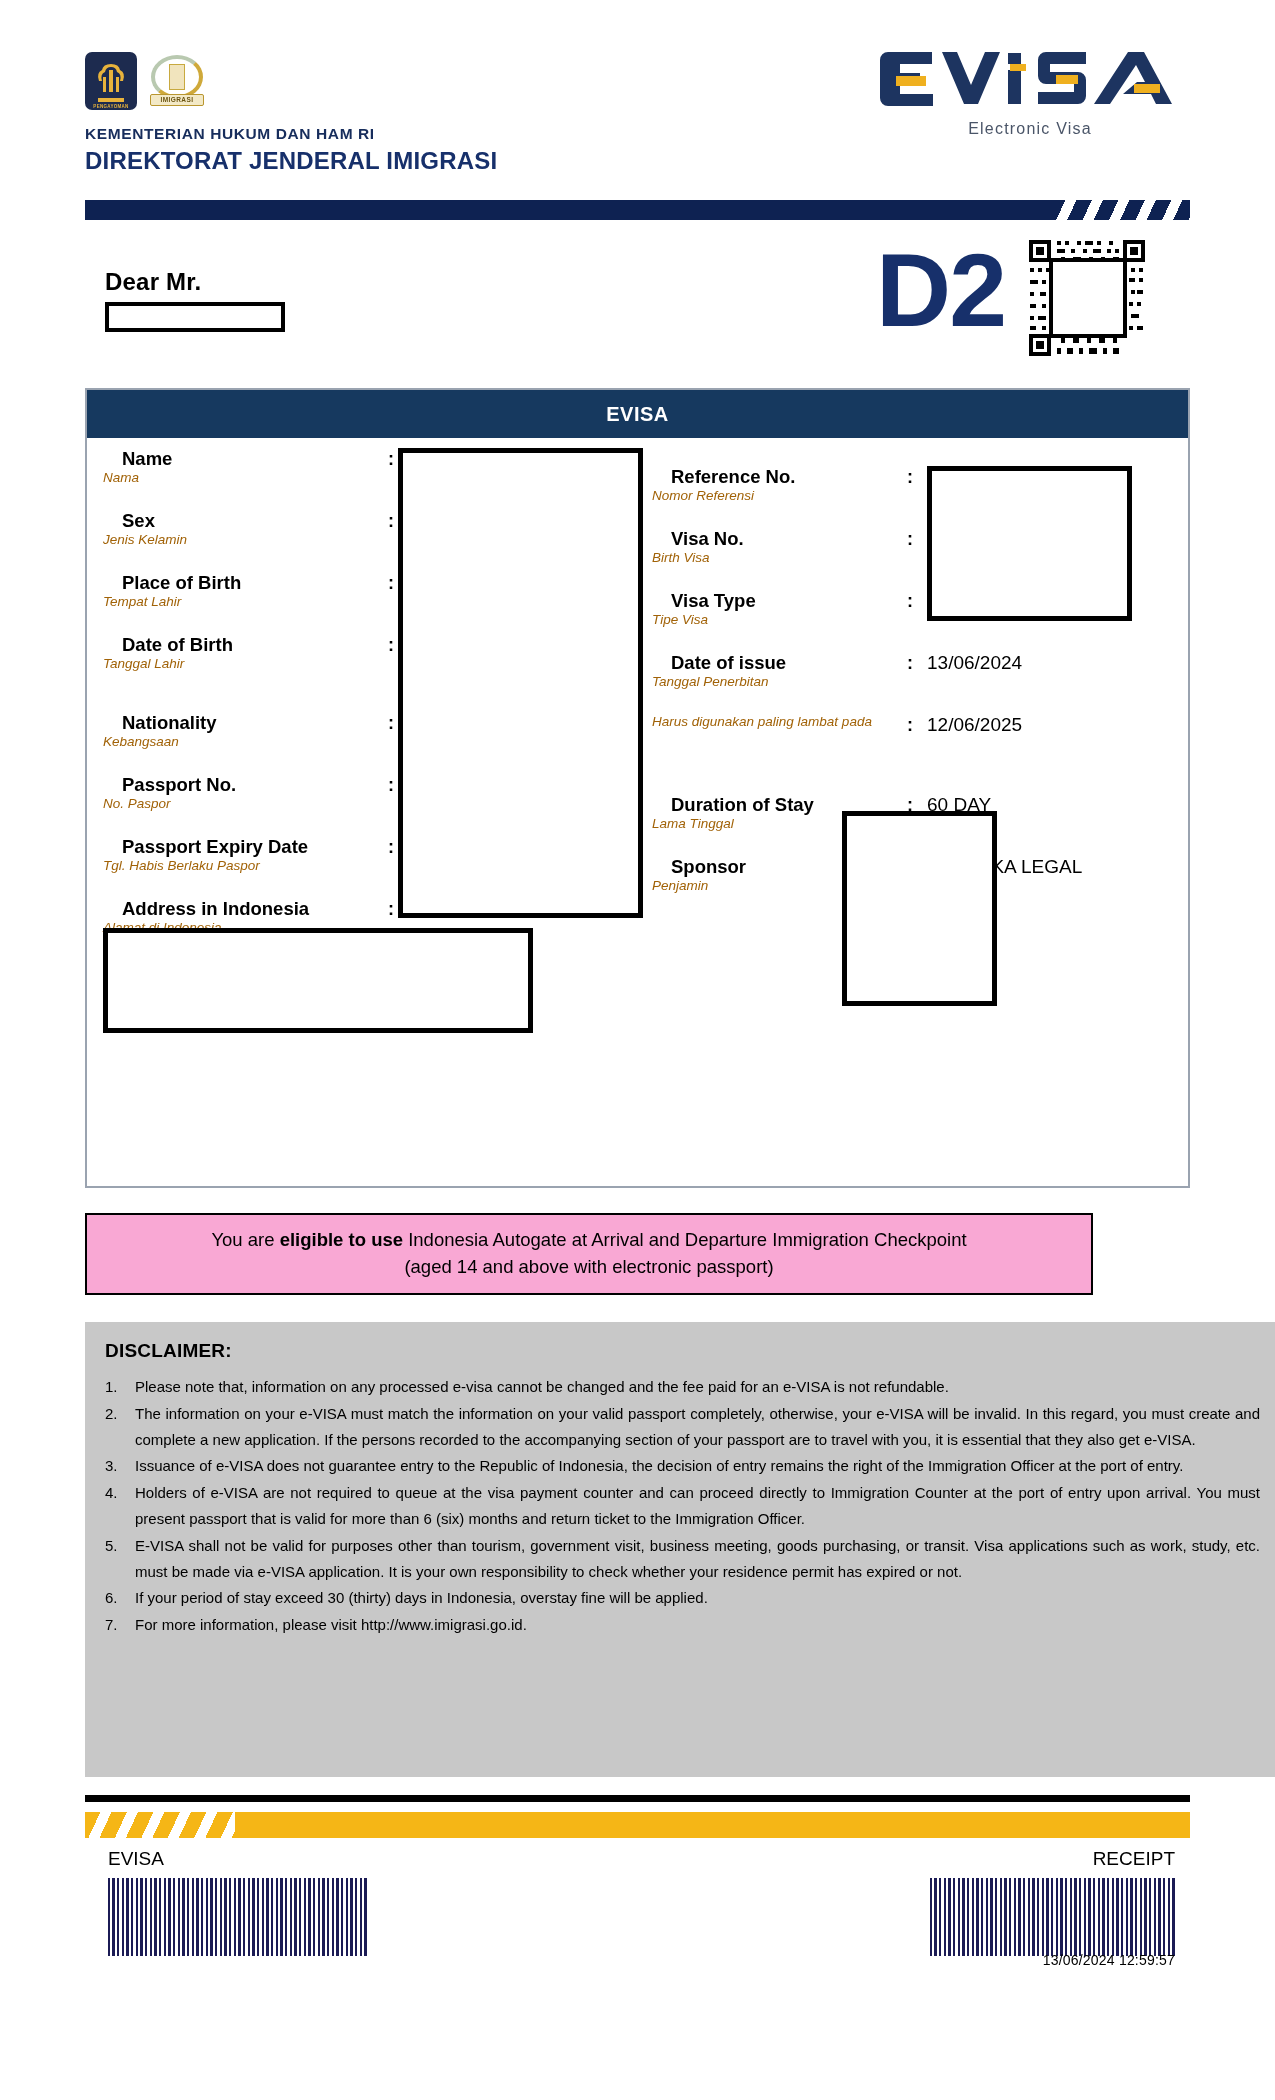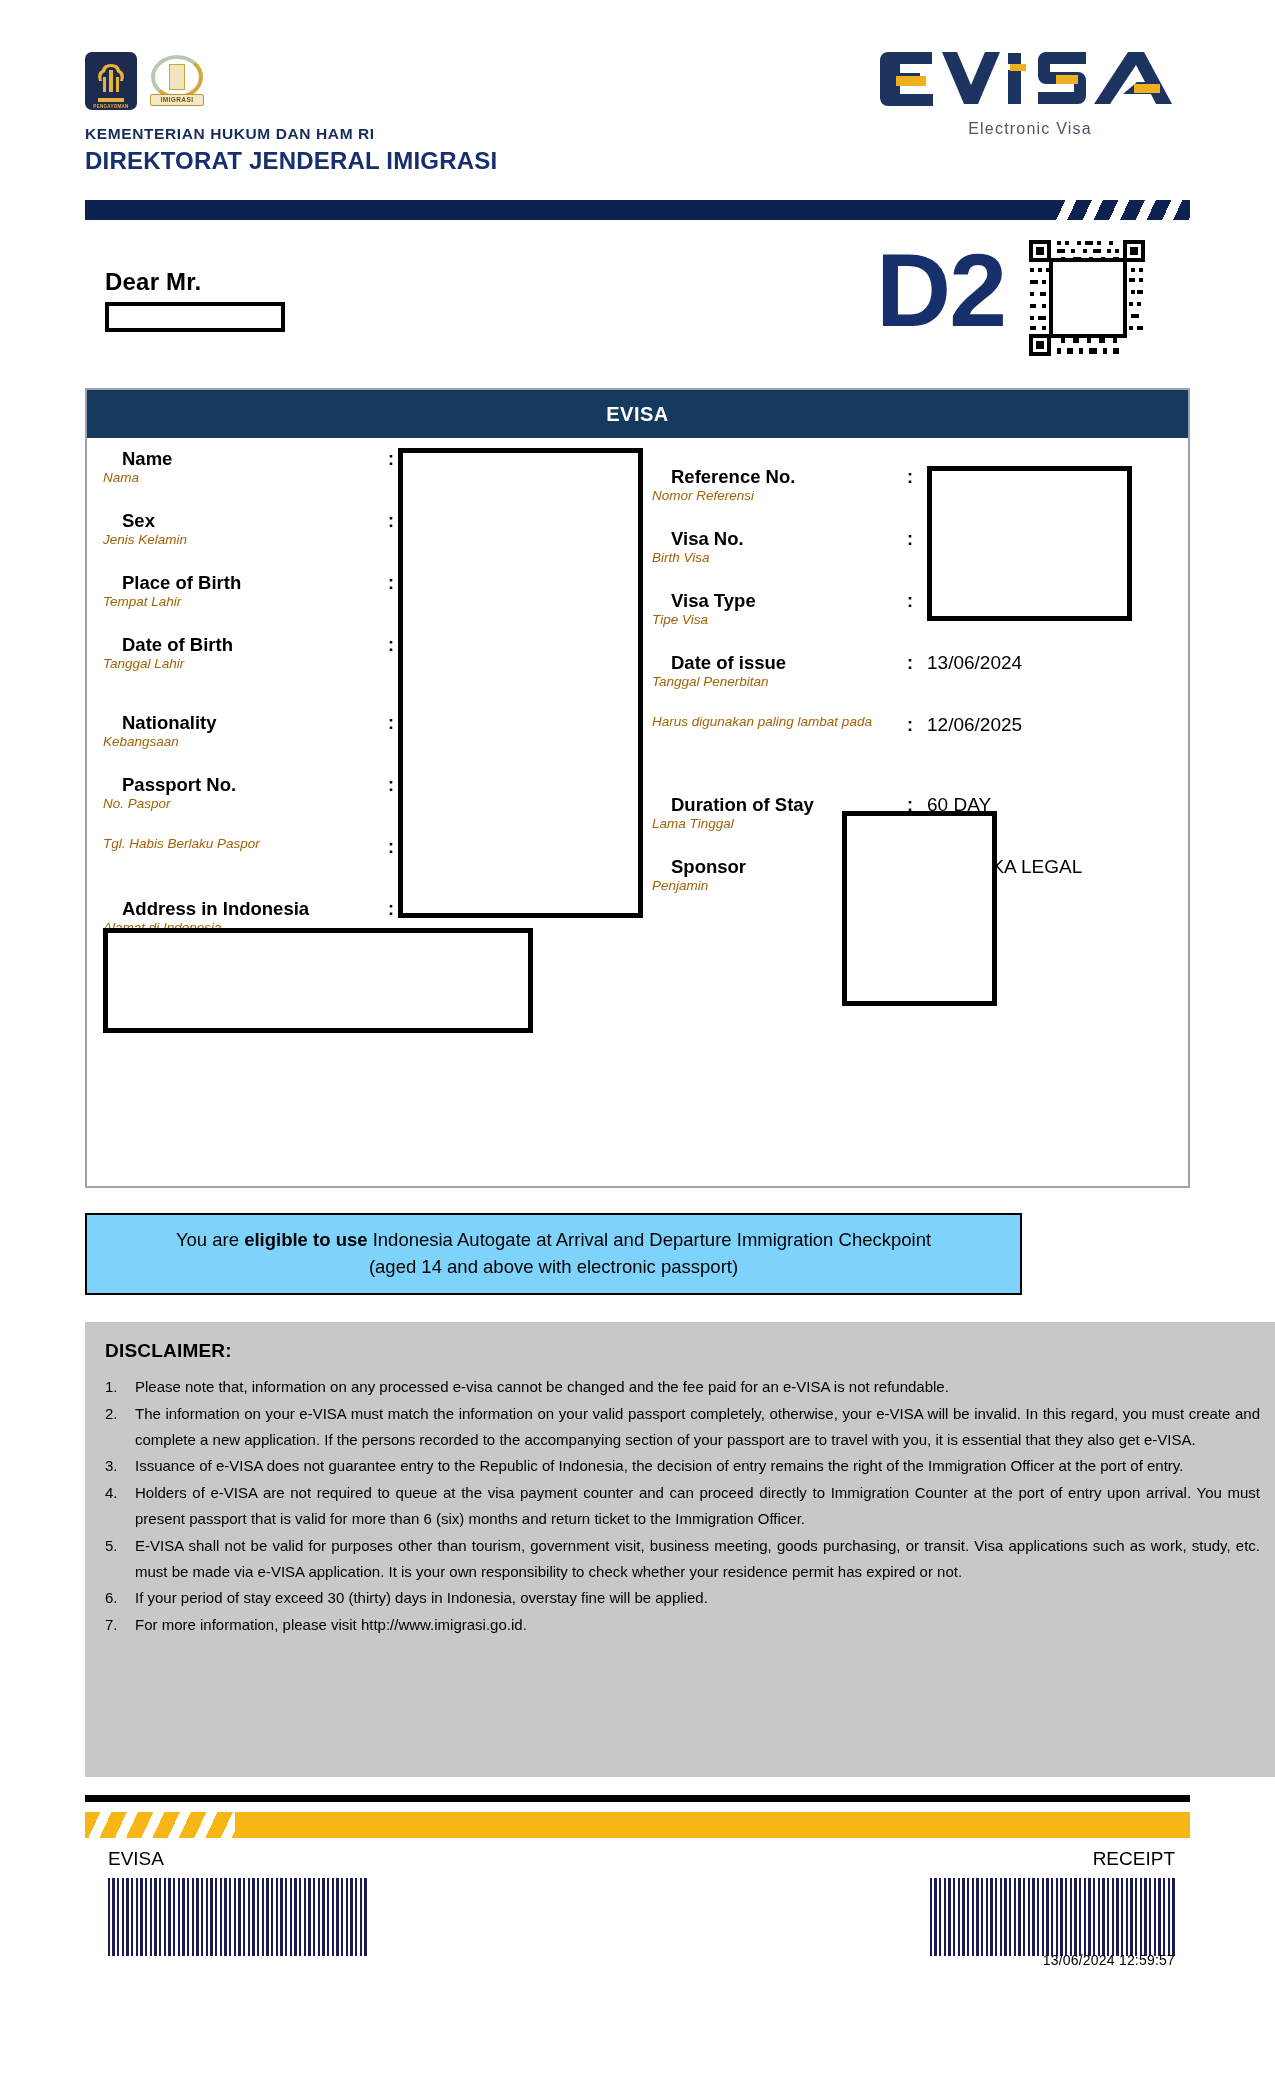--- a/index.html
+++ b/index.html
@@ -583,6 +583,7 @@
         </div>
 
         <div class="field" style="height:52px">
+          <div class="f-label">Passport Expiry Date</div>
           <div class="f-sub">Tgl. Habis Berlaku Paspor</div>
           <div class="f-colon">:</div>
         </div>

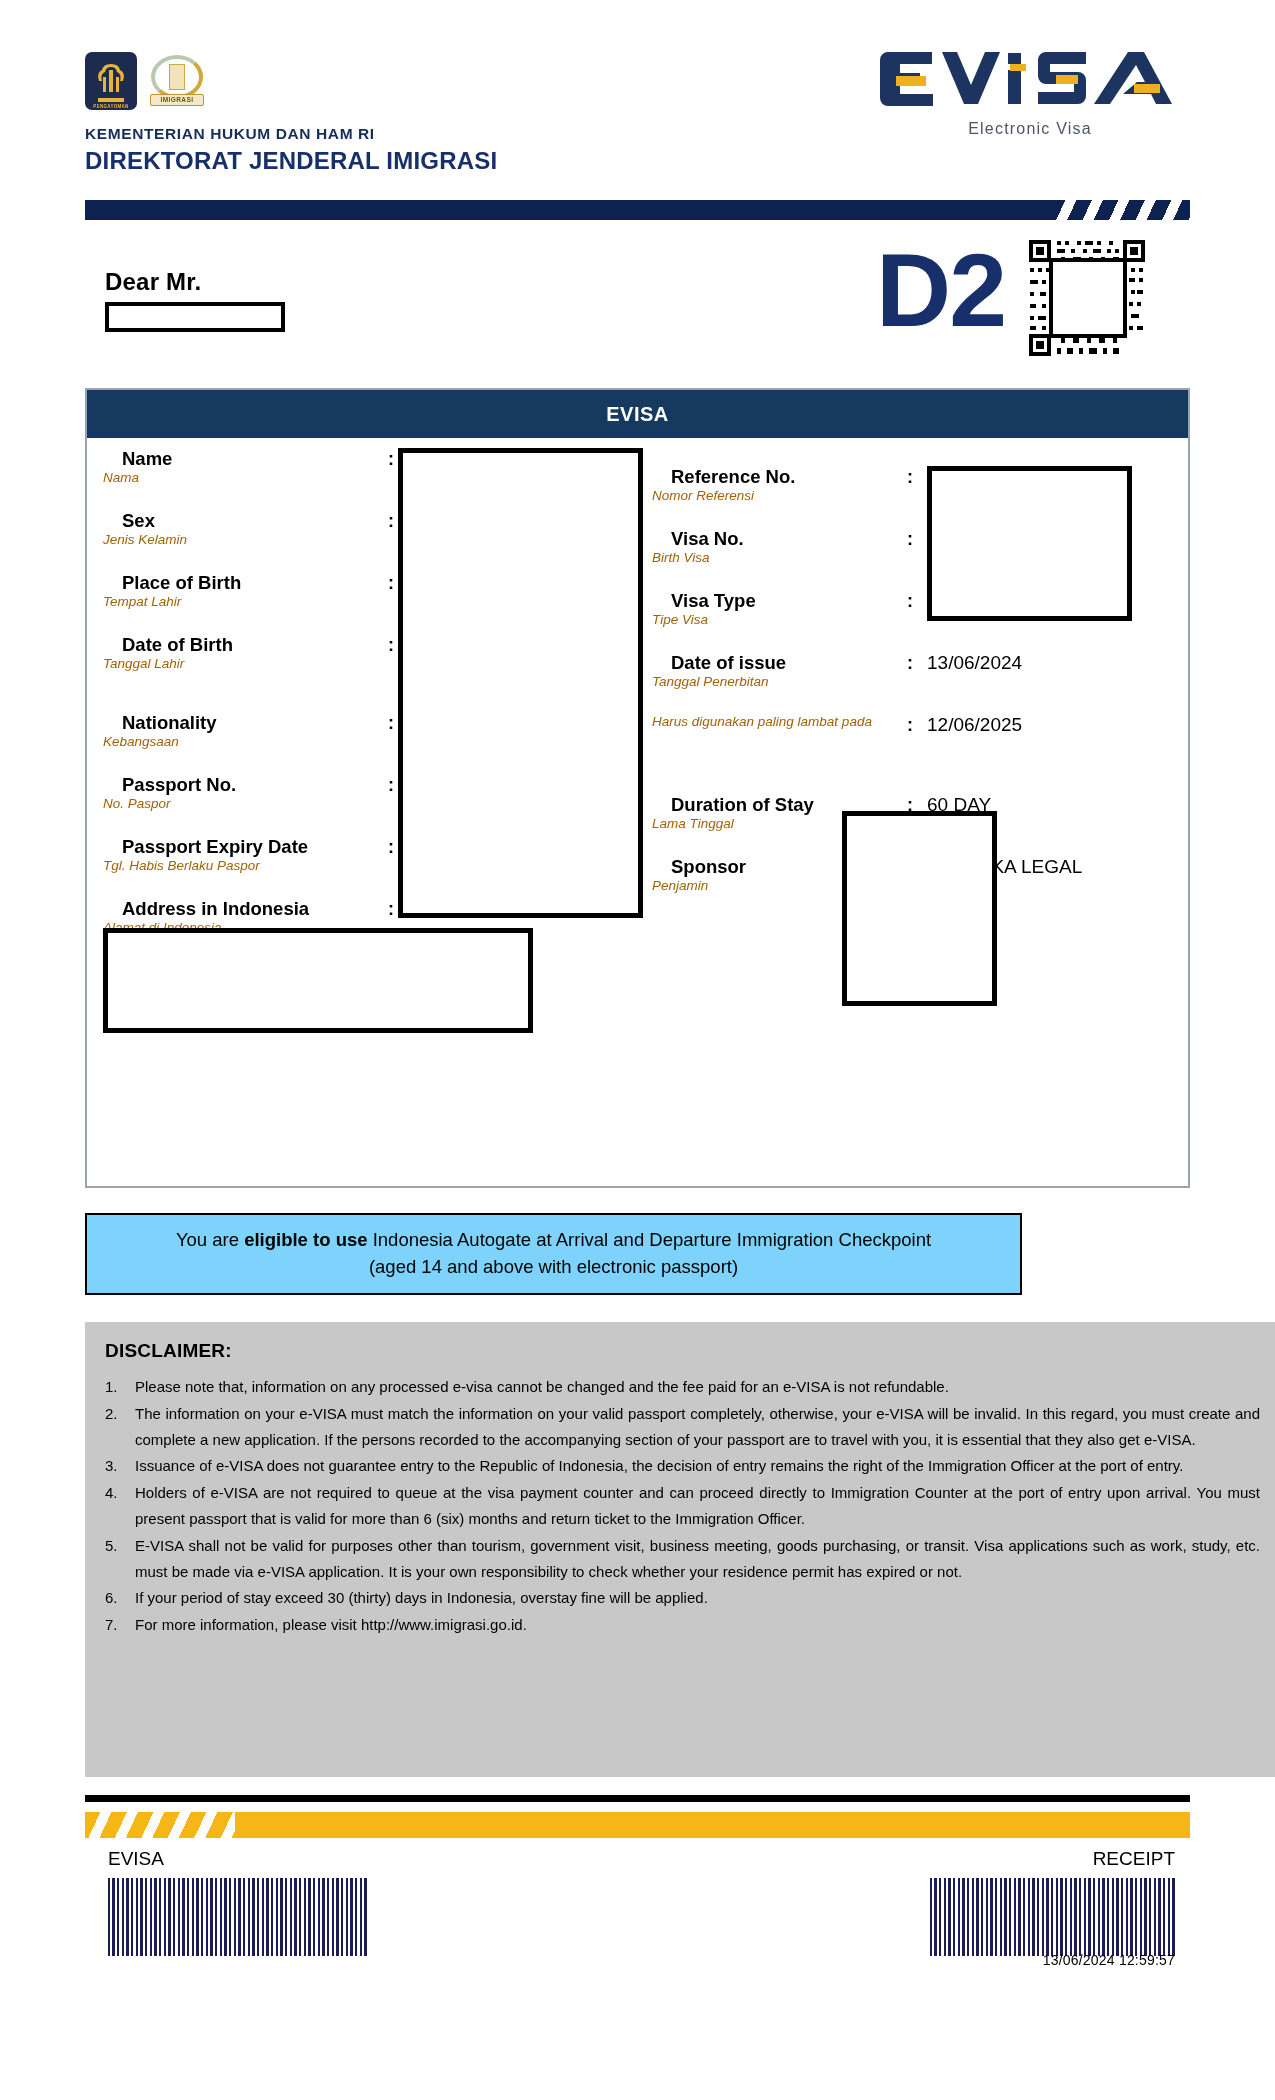--- a/index.html
+++ b/index.html
@@ -296,13 +296,13 @@
   .autogate {
     position: absolute;
     left: 85px; top: 1213px;
-    width: 937px; height: 82px;
+    width: 1008px; height: 82px;
     border: 2px solid #000;
     display: flex;
     align-items: center;
     justify-content: center;
     text-align: center;
-    background: #7dd3fc;
+    background: #f9a8d4;
   }
   .autogate-text {
     font-size: 18.5px;

